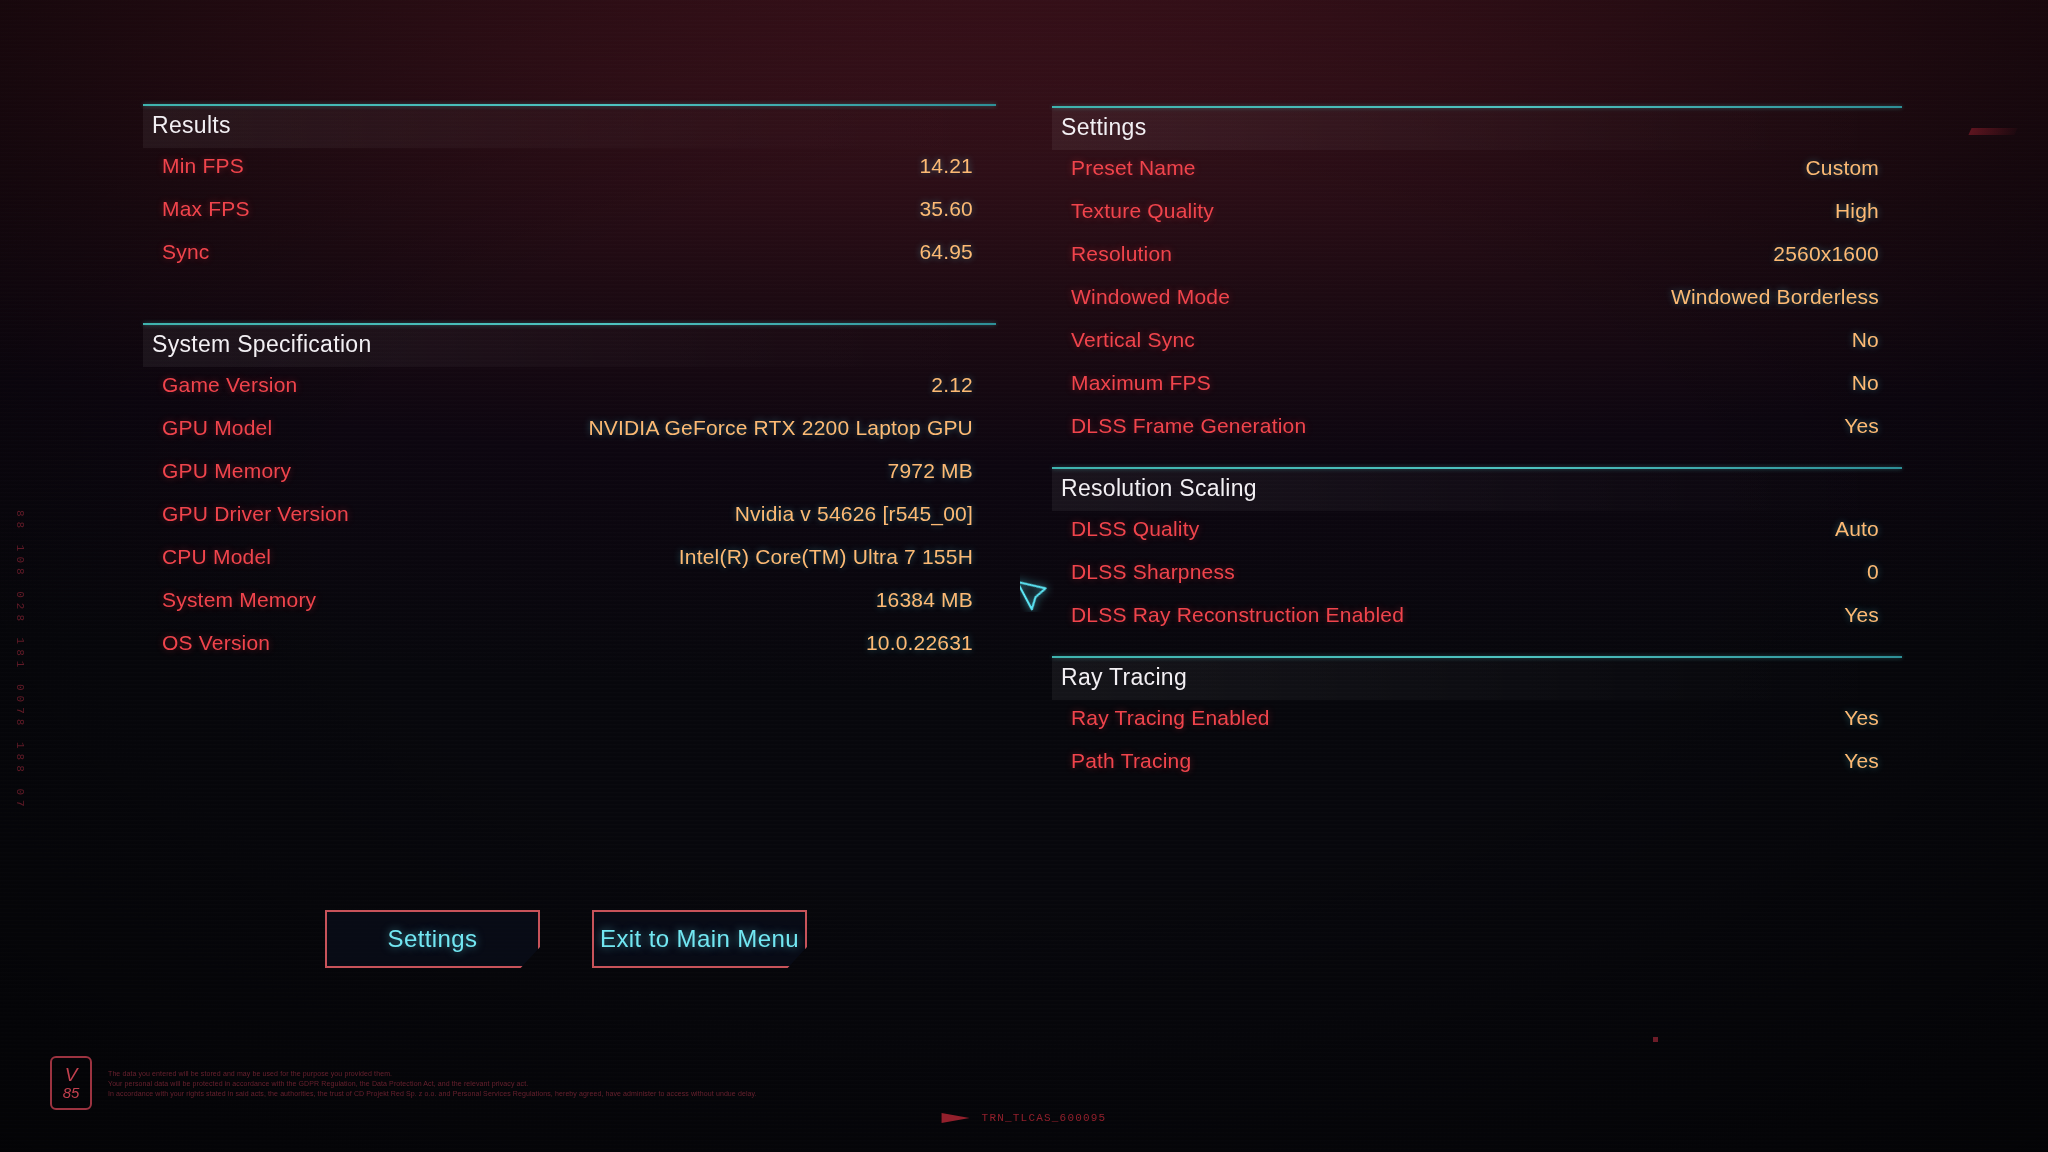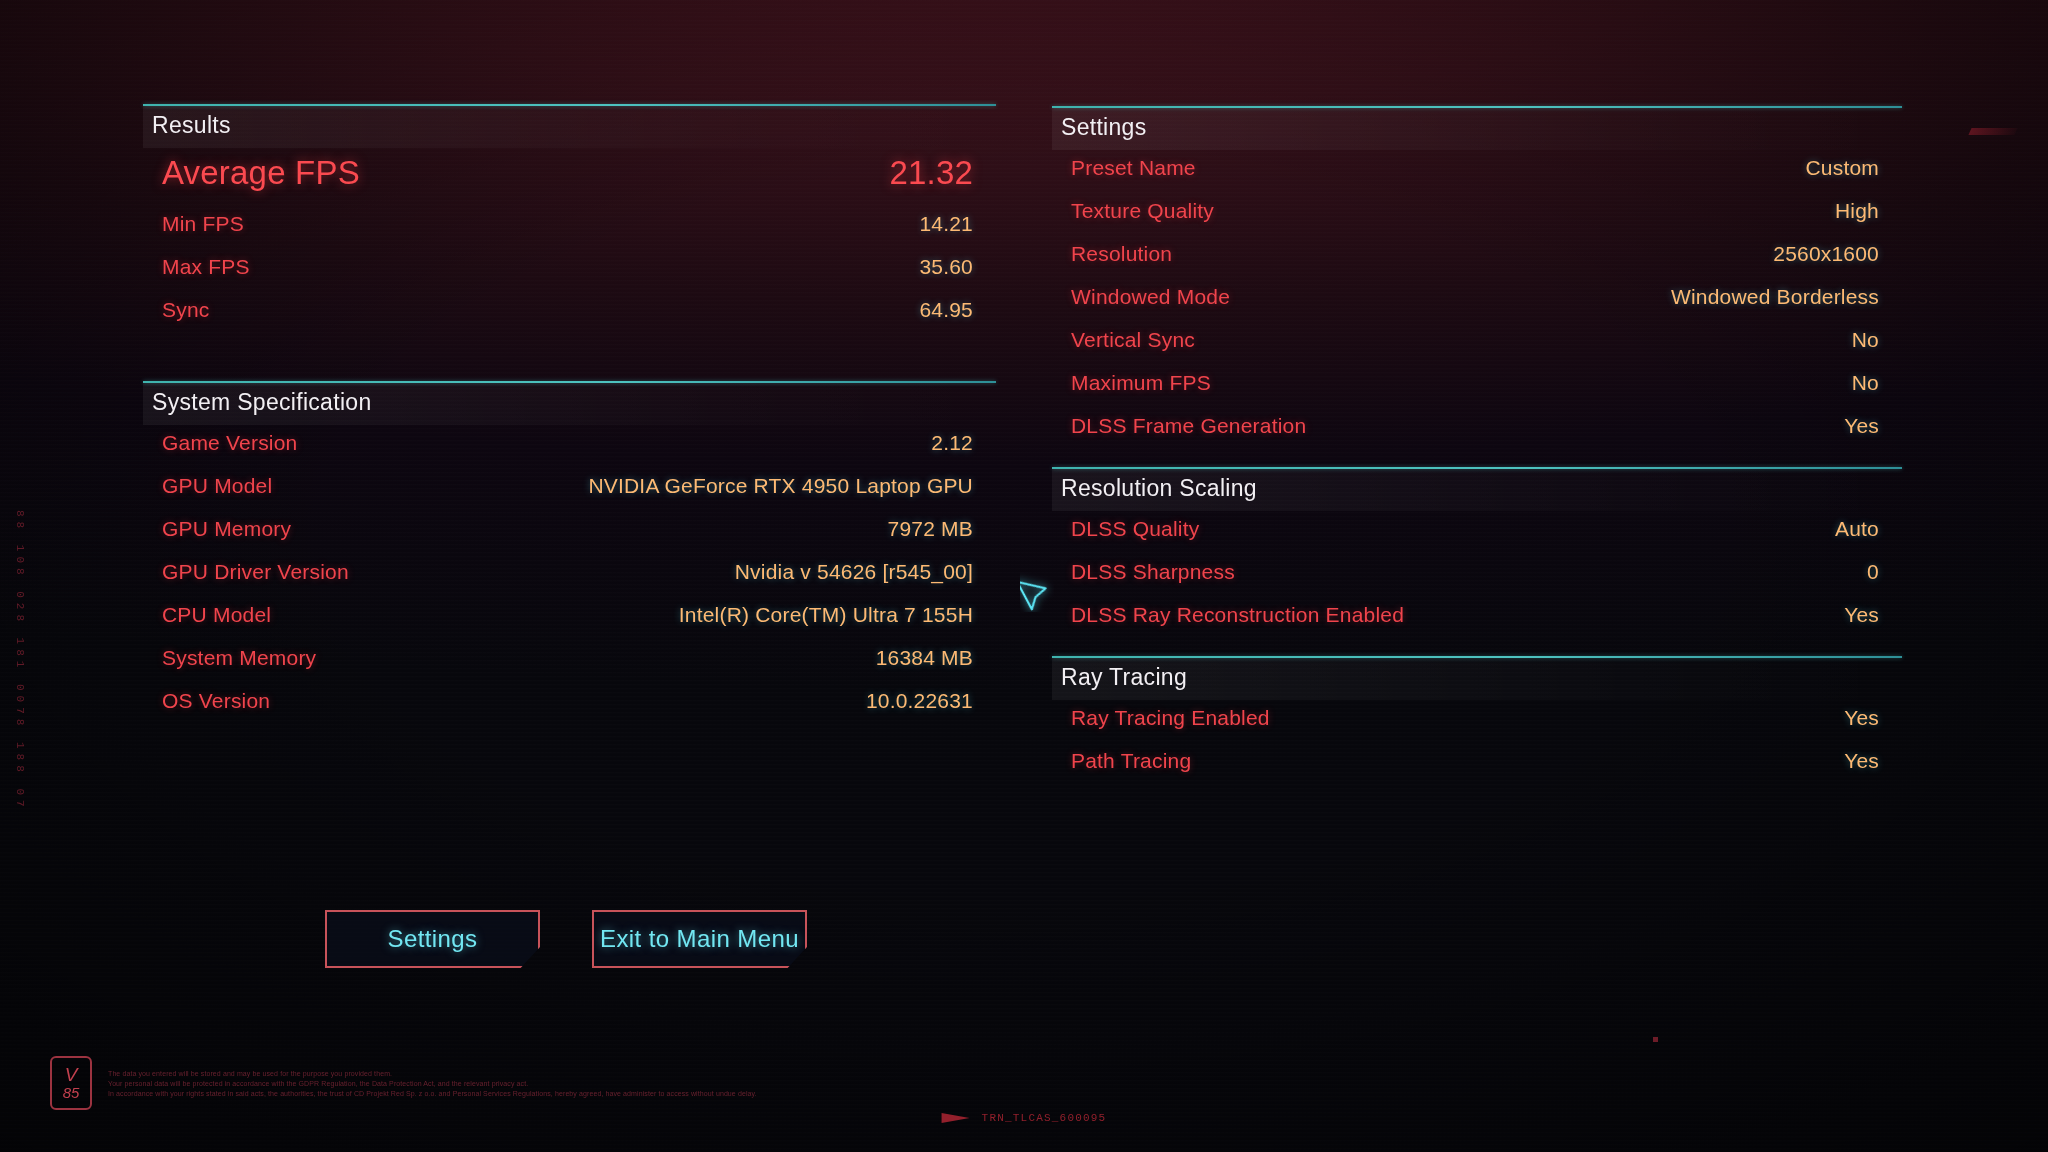--- a/index.html
+++ b/index.html
@@ -242,10 +242,6 @@
       <div class="section-header-title">Results</div>
     </div>
     <div class="rows">
-      <div class="row hero">
-        <span class="row-label">Average FPS</span>
-        <span class="row-value">21.32</span>
-      </div>
       <div class="row">
         <span class="row-label">Min FPS</span>
         <span class="row-value">14.21</span>

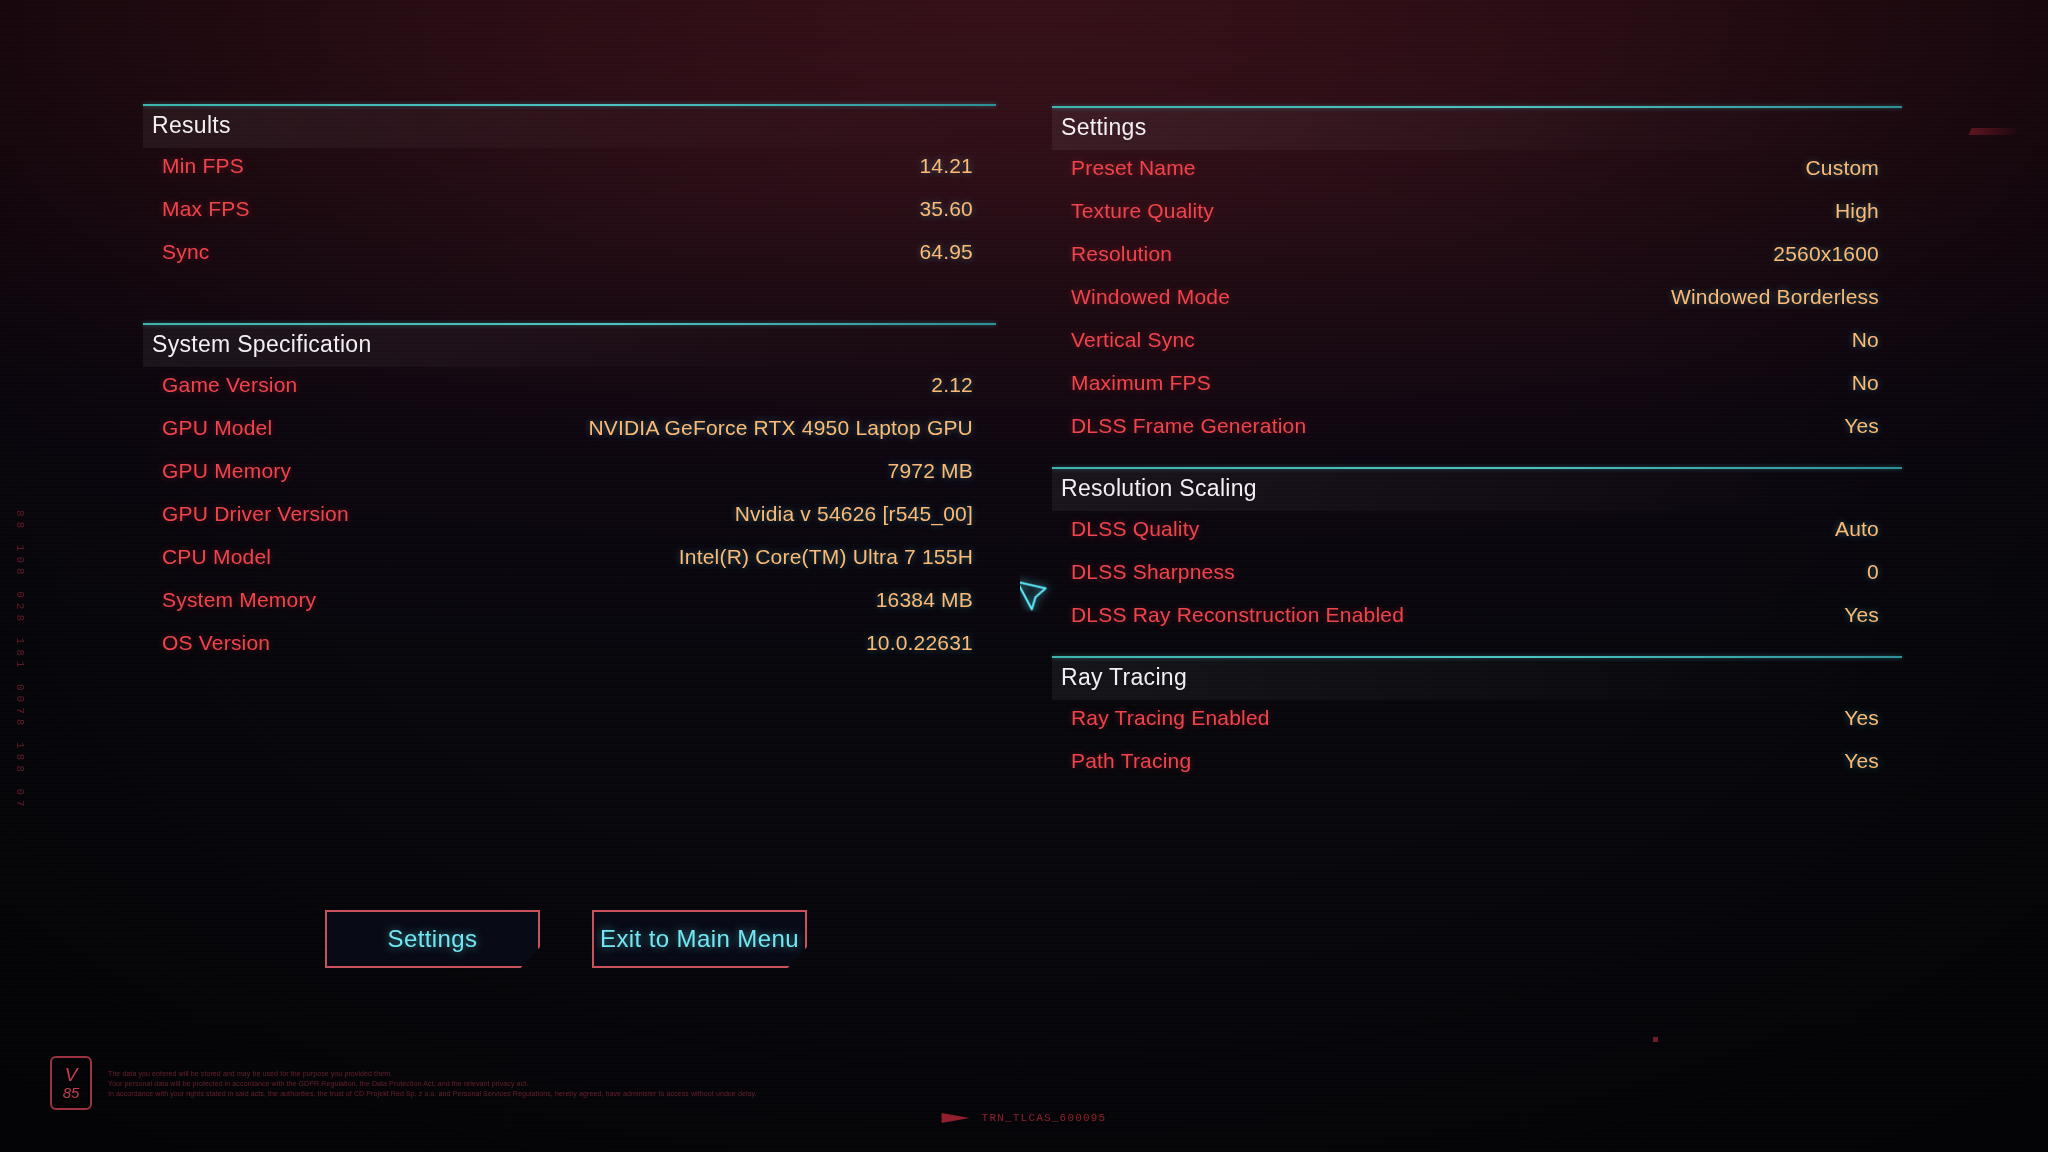--- a/index.html
+++ b/index.html
@@ -271,7 +271,7 @@
       </div>
       <div class="row">
         <span class="row-label">GPU Model</span>
-        <span class="row-value">NVIDIA GeForce RTX 4950 Laptop GPU</span>
+        <span class="row-value">NVIDIA GeForce RTX 2200 Laptop GPU</span>
       </div>
       <div class="row">
         <span class="row-label">GPU Memory</span>

